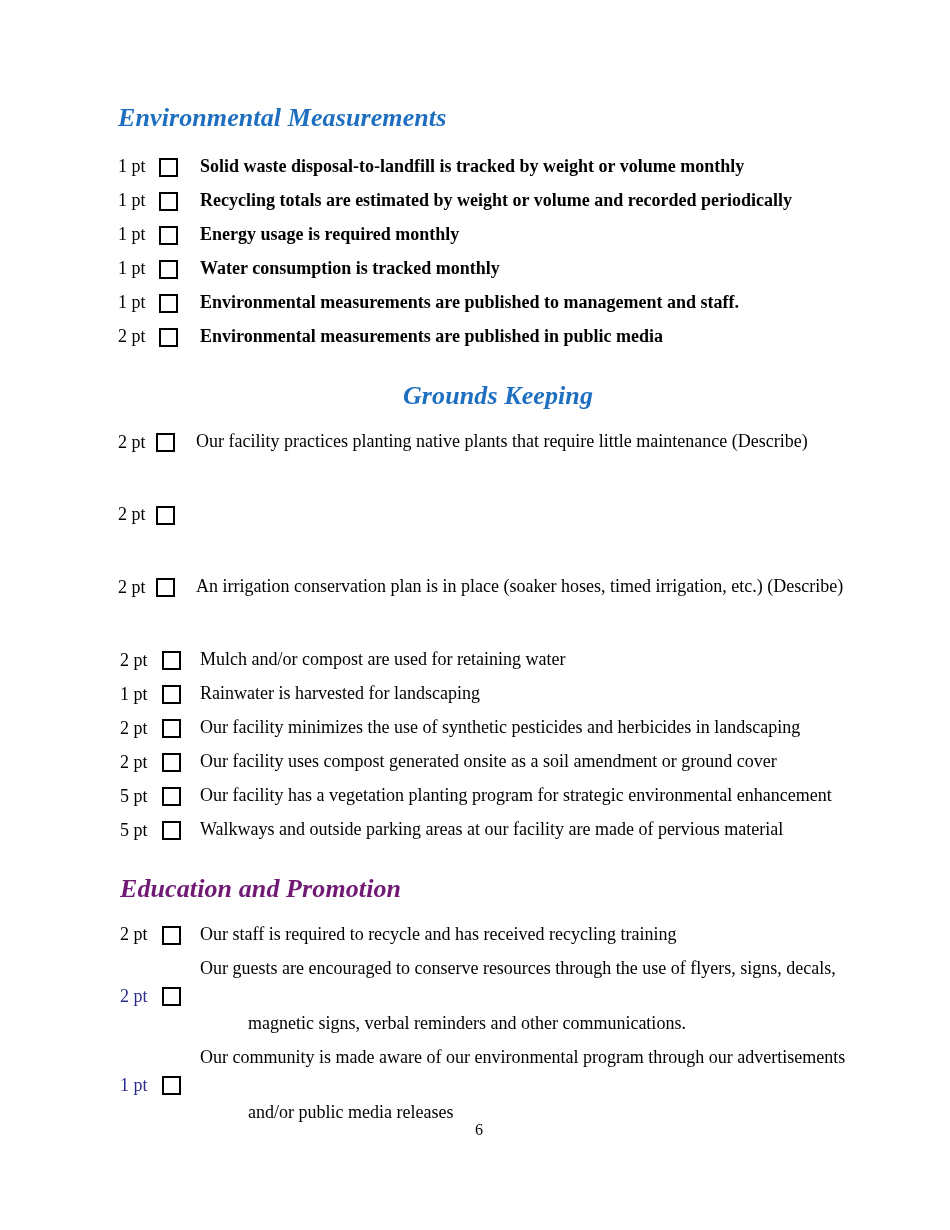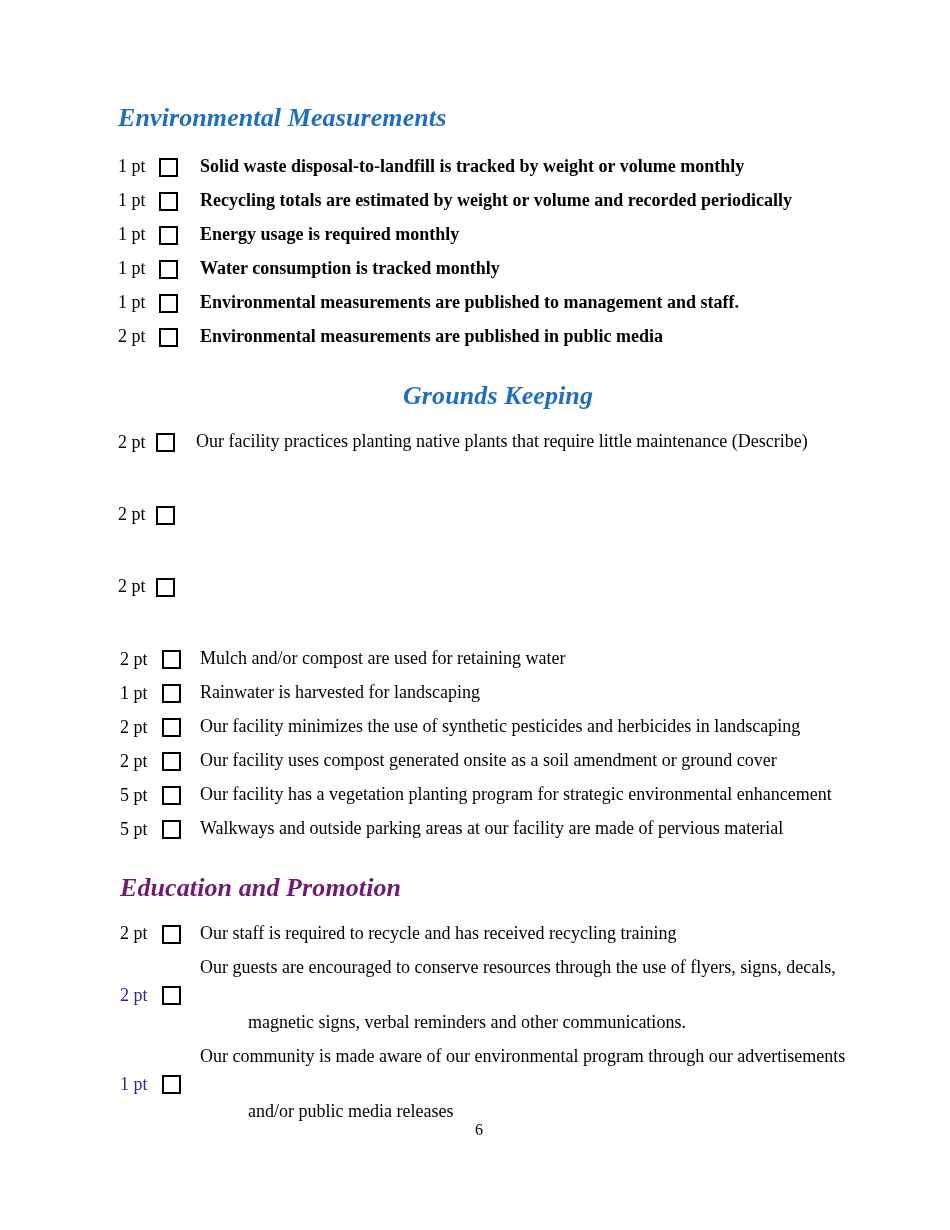--- a/index.html
+++ b/index.html
@@ -198,6 +198,7 @@
         <span class="cbox-cell">
             <span class="cbox"></span>
           </span>
+        <span class="label">An irrigation conservation plan is in place (soaker hoses, timed irrigation, etc.) (Describe)</span>
       </div>
 
       <div class="row tight">

